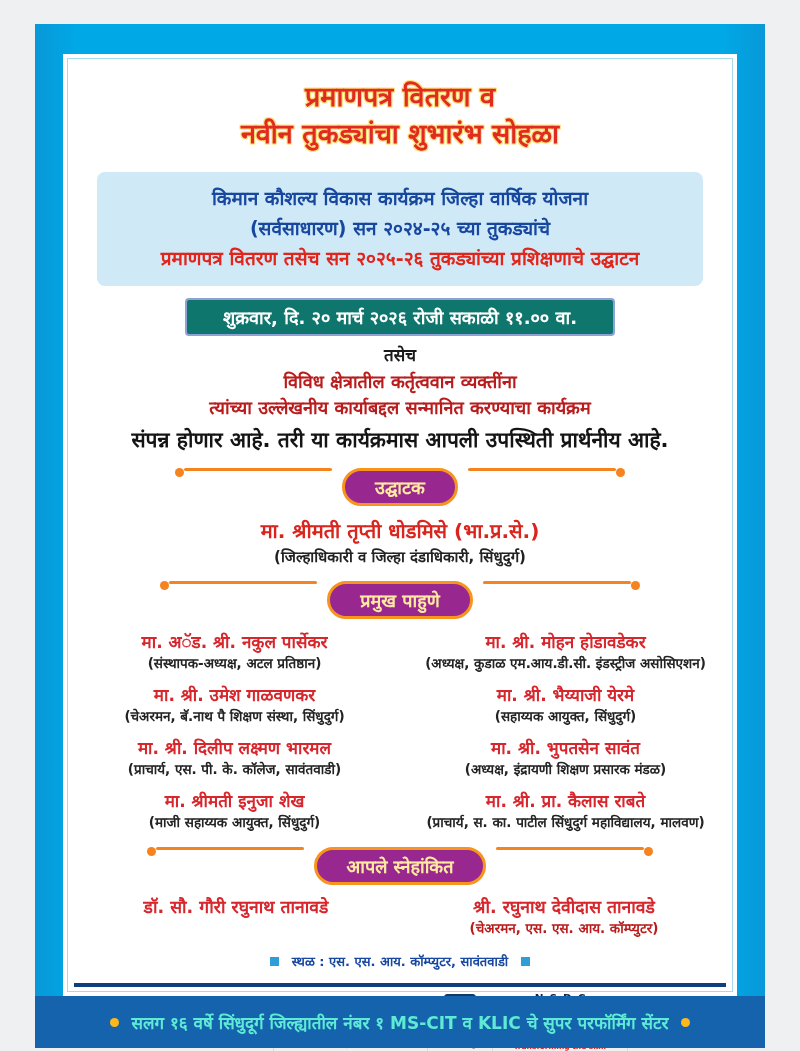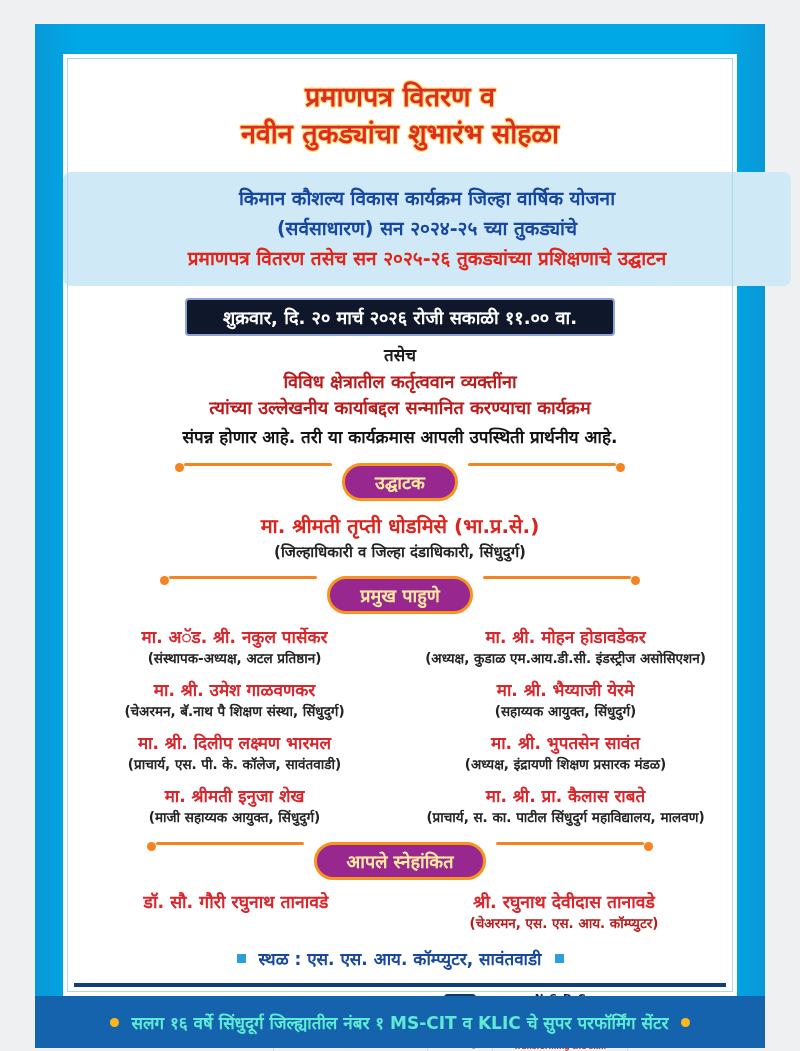--- a/index.html
+++ b/index.html
@@ -23,7 +23,7 @@
   .title { margin-top:24px; color:#e02b20; font-weight:bold; font-size:27px; line-height:37px;
     text-shadow:1px 1px 0 #ffdf7a, -1px -1px 0 #ffdf7a, 1px -1px 0 #ffdf7a, -1px 1px 0 #ffdf7a; }
 
-  .info-box { margin:20px auto 0; width:728px; background:#cfe9f7; border-radius:8px;
+  .info-box { margin:20px auto 0; width:606px; background:#cfe9f7; border-radius:8px;
     padding:11px 6px 13px; }
   .info-line-blue { color:#17479e; font-weight:bold; font-size:19px; line-height:30px; }
   .info-line-red  { color:#e1251b; font-weight:bold; font-size:19px; line-height:30px; }

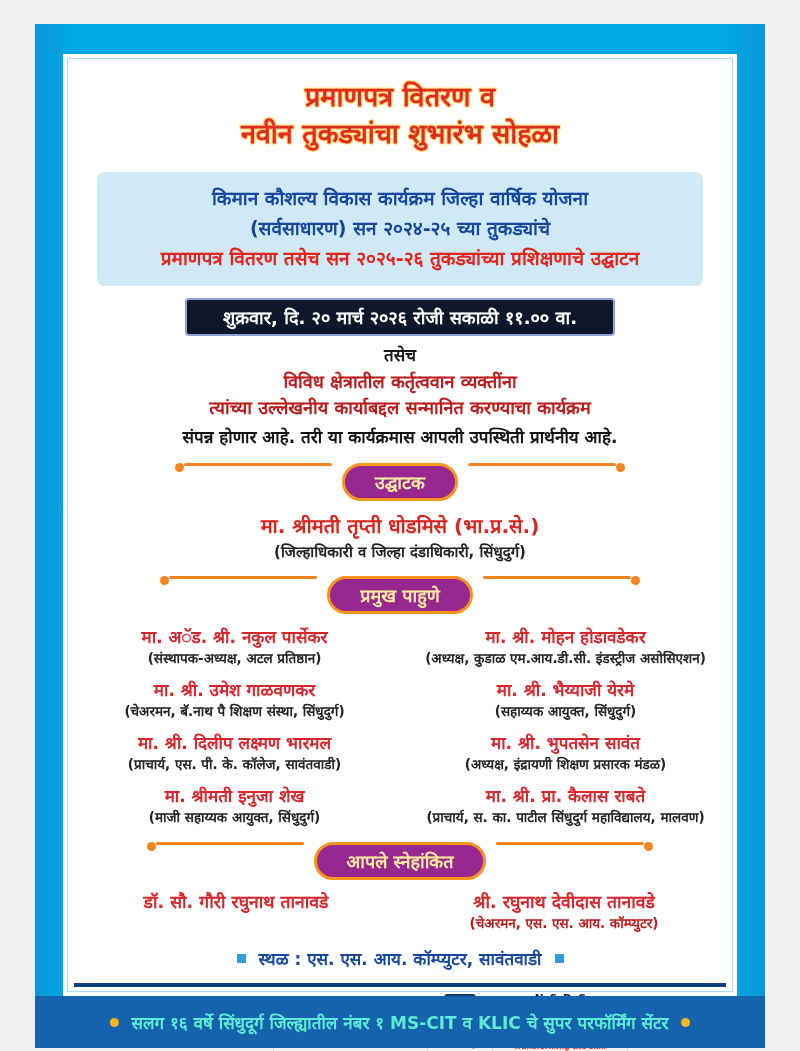--- a/index.html
+++ b/index.html
@@ -28,7 +28,7 @@
   .info-line-blue { color:#17479e; font-weight:bold; font-size:19px; line-height:30px; }
   .info-line-red  { color:#e1251b; font-weight:bold; font-size:19px; line-height:30px; }
 
-  .date-pill { margin:12px auto 0; display:table; background:#0f172a; border:2px solid #8fa2d8;
+  .date-pill { margin:12px auto 0; display:table; background:#0f766e; border:2px solid #8fa2d8;
     color:#ffffff; font-weight:bold; font-size:18px; padding:5px 36px; border-radius:4px; }
 
   .also { margin-top:7px; color:#1a1a1a; font-weight:bold; font-size:17px; }

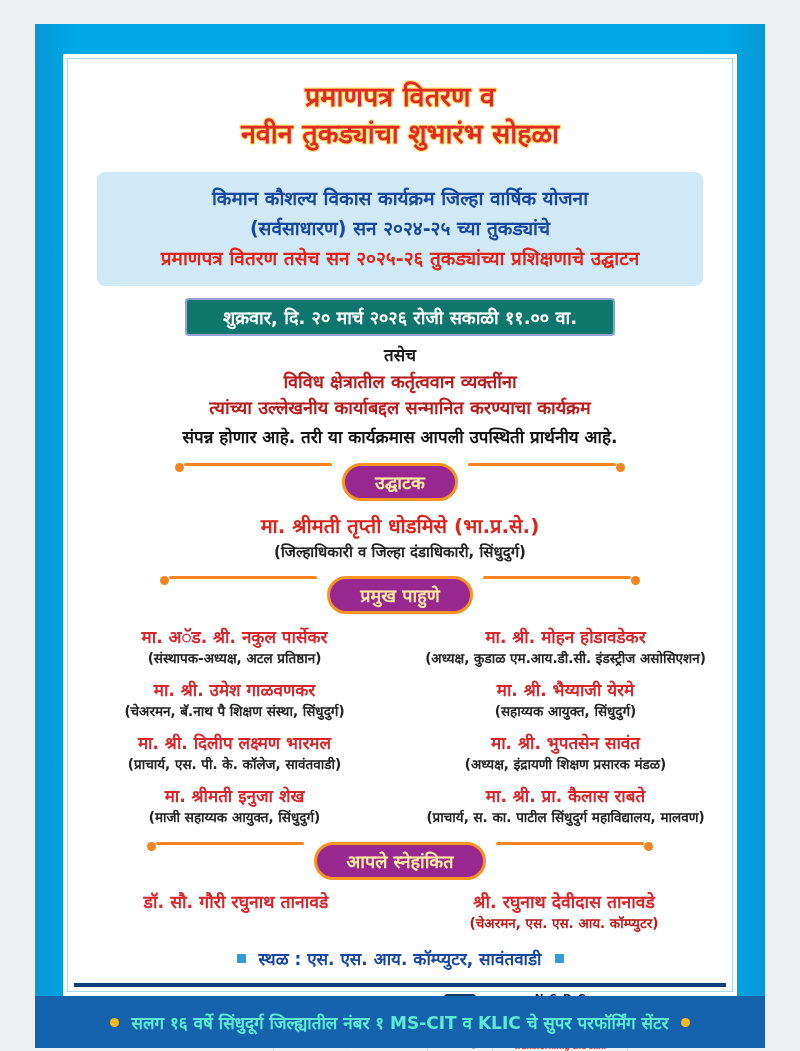--- a/index.html
+++ b/index.html
@@ -33,7 +33,7 @@
 
   .also { margin-top:7px; color:#1a1a1a; font-weight:bold; font-size:17px; }
   .honor { margin-top:3px; color:#b91c1c; font-weight:bold; font-size:18px; line-height:26px; }
-  .closing { margin-top:4px; color:#141414; font-weight:600; font-size:17px; }
+  .closing { margin-top:4px; color:#141414; font-weight:600; font-size:21px; }
 
   .section-row { margin-top:15px; display:flex; align-items:flex-start; justify-content:center; }
   .rule { height:3px; width:148px; background:#f5831f; border-radius:2px; }

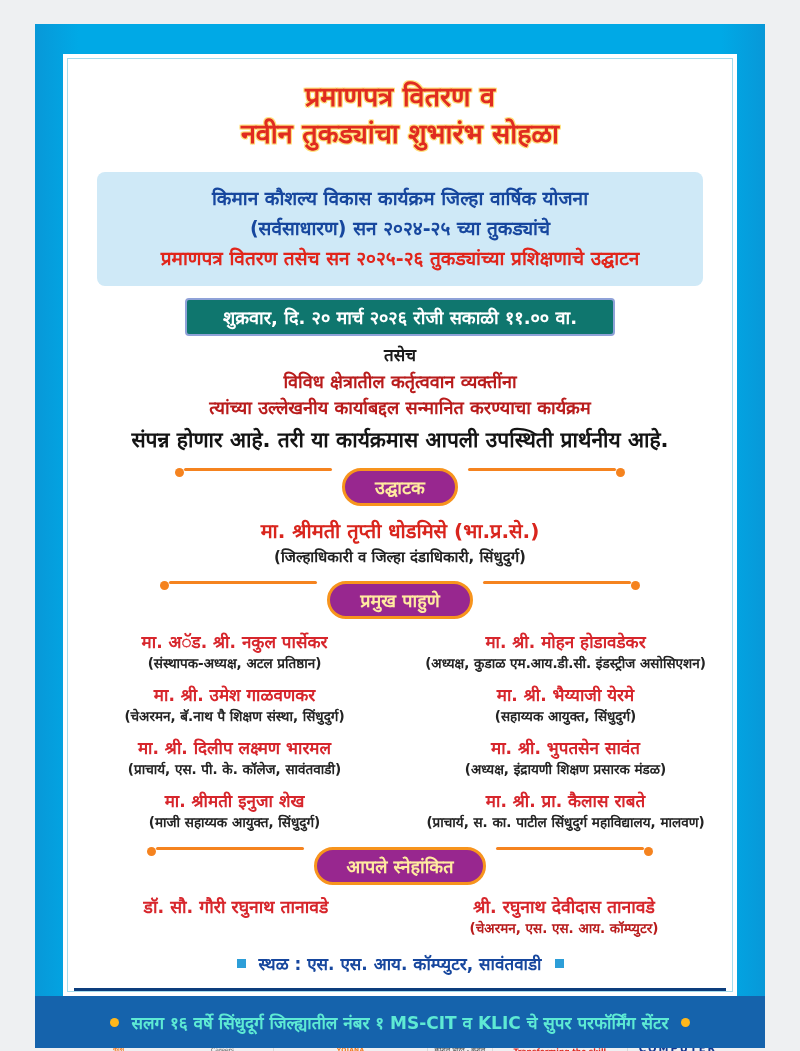--- a/index.html
+++ b/index.html
@@ -55,7 +55,7 @@
 
   .venue-row { margin-top:14px; display:flex; align-items:center; justify-content:center; gap:13px; }
   .sq { width:9px; height:9px; background:#2d9ed8; }
-  .venue-text { color:#17479e; font-weight:bold; font-size:17px; }
+  .venue-text { color:#17479e; font-weight:bold; font-size:13px; }
 
   .navy-rule { margin:13px auto 0; width:652px; height:4px; background:#0d3e7d; }
 

